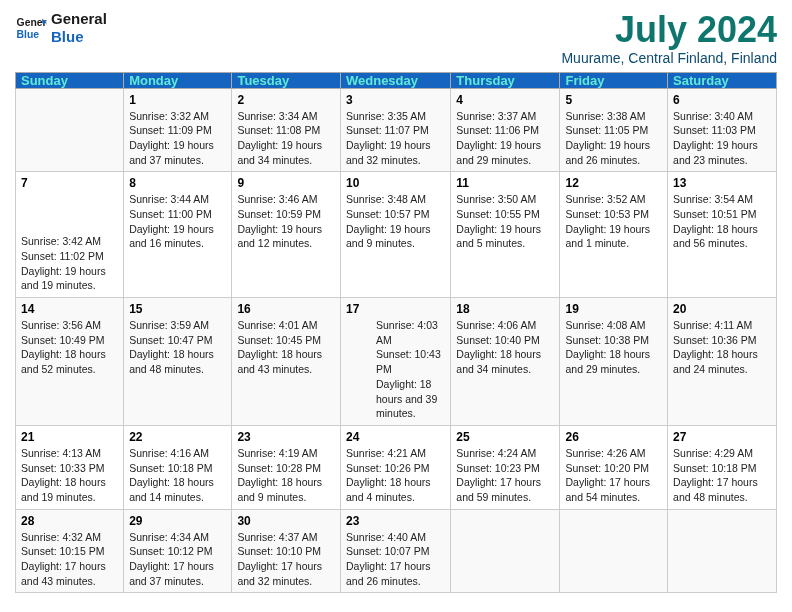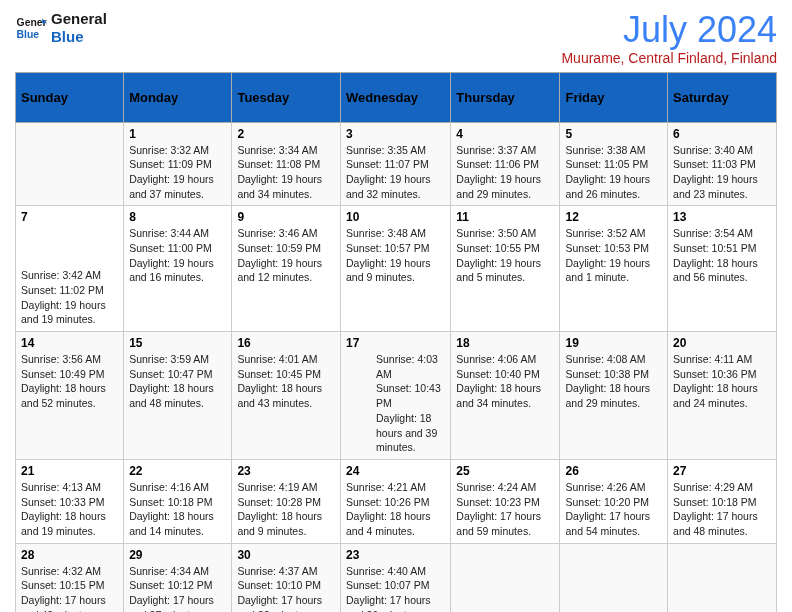--- a/index.html
+++ b/index.html
@@ -30,8 +30,8 @@
     }
     .month-title {
       font-size: 36px;
-      font-weight: normal;
-      color: #3b82f6;
+      font-weight: bold;
+      color: #0f766e;
       line-height: 1.1;
     }
     .location {

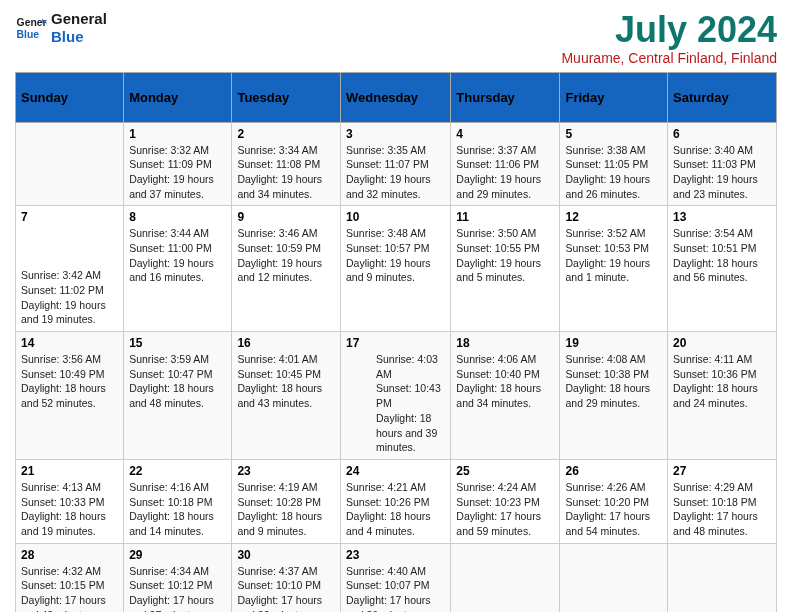--- a/index.html
+++ b/index.html
@@ -36,7 +36,7 @@
     }
     .location {
       font-size: 14px;
-      color: #b91c1c;
+      color: #0c4a6e;
     }
     table {
       width: 100%;

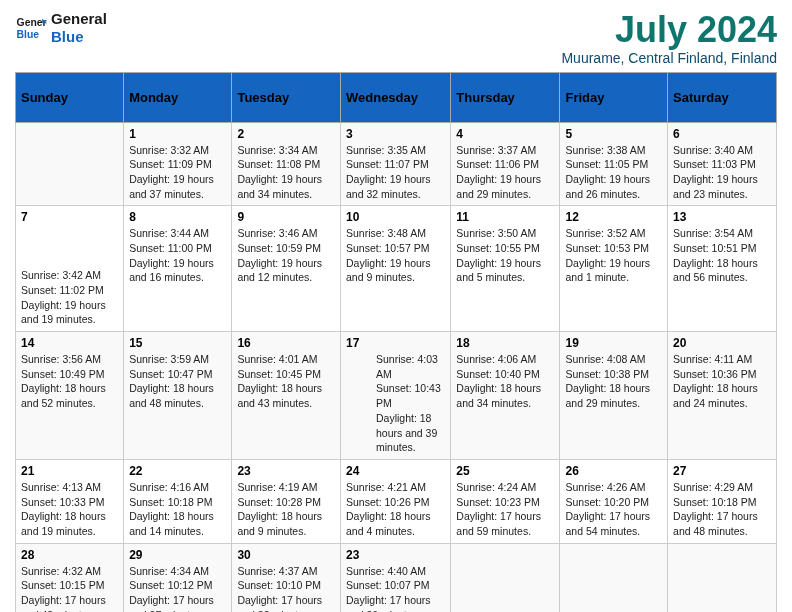--- a/index.html
+++ b/index.html
@@ -45,9 +45,9 @@
     }
     thead tr th {
       background-color: #1565c0;
-      color: #000000;
+      color: #5eead4;
       text-align: left;
-      padding: 17px 5px;
+      padding: 0 5px;
       font-size: 13px;
       font-weight: bold;
       border: 1px solid #aaa;

